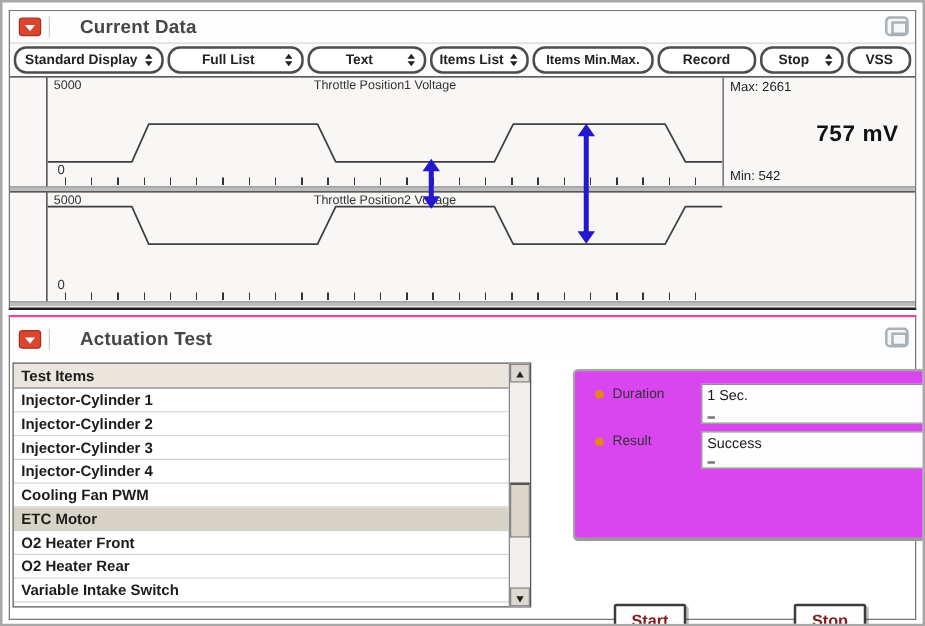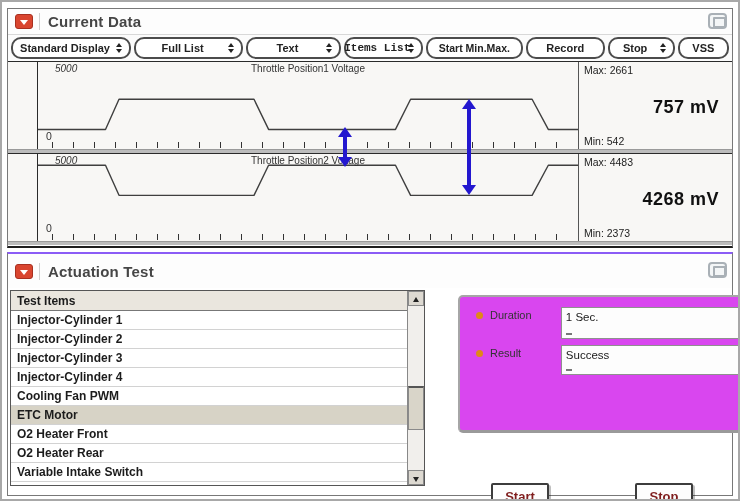--- a/index.html
+++ b/index.html
@@ -21,7 +21,7 @@
   .redbtn::after { content:""; position:absolute; left:4px; top:5px;
             border:4px solid transparent; border-bottom-width:0; border-top:5px solid #fff; }
   .hsep { width:1px; height:17px; background:#cfcfcf; margin-left:6px; flex:0 0 auto; }
-  .ptitle { margin-left:8px; font-size:15px; font-weight:bold; color:#464646; letter-spacing:.2px; }
+  .ptitle { margin-left:24px; font-size:15px; font-weight:bold; color:#464646; letter-spacing:.2px; }
   .winbtn { position:absolute; right:5px; top:4px; width:19px; height:16px;
             border:2px solid #a9b0b6; border-radius:4px; background:#f4f6f7; cursor:pointer; }
   #panel-actuation .winbtn { top:8px; }

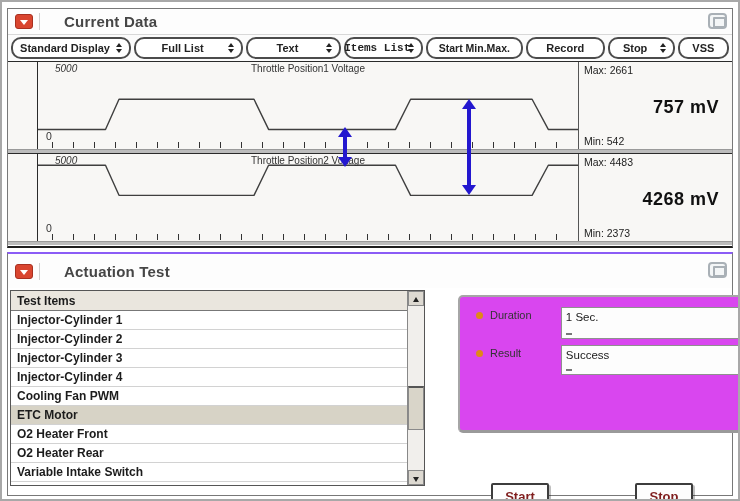--- a/index.html
+++ b/index.html
@@ -145,7 +145,7 @@
             <i class="d"></i>
           </span>
         </button>
-        <button class="tbtn" style="padding-right: 20px; font-family: Liberation Mono, monospace;">
+        <button class="tbtn" style="padding-right: 20px;">
           <span>Items List</span>
           <span class="spin">
             <i class="u"></i>

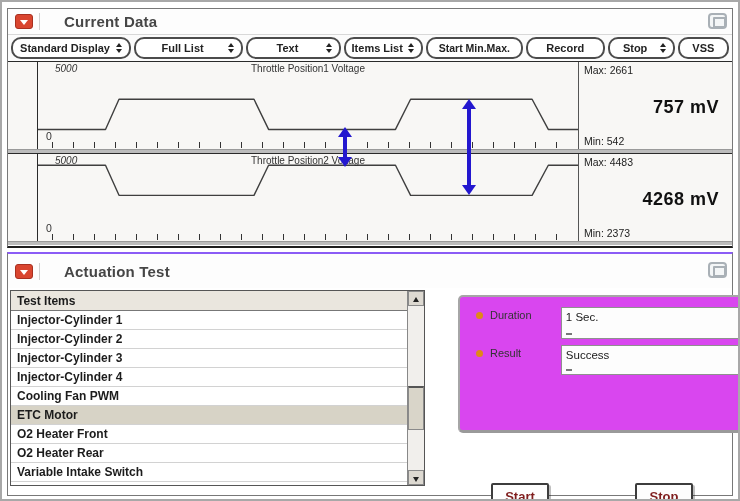--- a/index.html
+++ b/index.html
@@ -153,7 +153,7 @@
           </span>
         </button>
         <button class="tbtn">
-          <span>Start Min.Max.</span>
+          <span>Items Min.Max.</span>
         </button>
         <button class="tbtn">
           <span>Record</span>

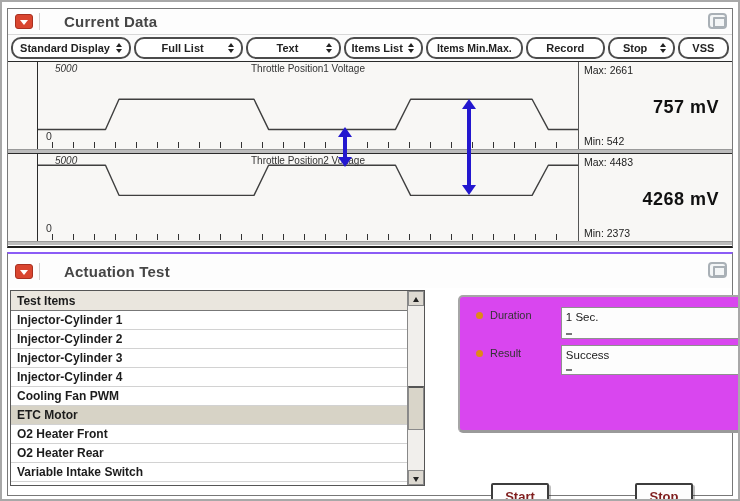--- a/index.html
+++ b/index.html
@@ -53,7 +53,7 @@
   .gutter { width:30px; border-right:1px solid #2a2a2a; }
   .plot { position:relative; width:540px; }
   .plot svg { position:absolute; inset:0; width:100%; height:100%; }
-  .ylab-top { position:absolute; top:1px; left:17px; font-size:10px; color:#333;font-style:italic; }
+  .ylab-top { position:absolute; top:1px; left:5px; font-size:10px; color:#333; }
   .ylab-bot { position:absolute; bottom:7px; left:8px; font-size:10.5px; color:#333; }
   .ctitle { position:absolute; top:1px; left:0; right:0; text-align:center; font-size:10px; color:#333; }
   .ticks { position:absolute; left:14px; right:4px; bottom:1px; height:6px;

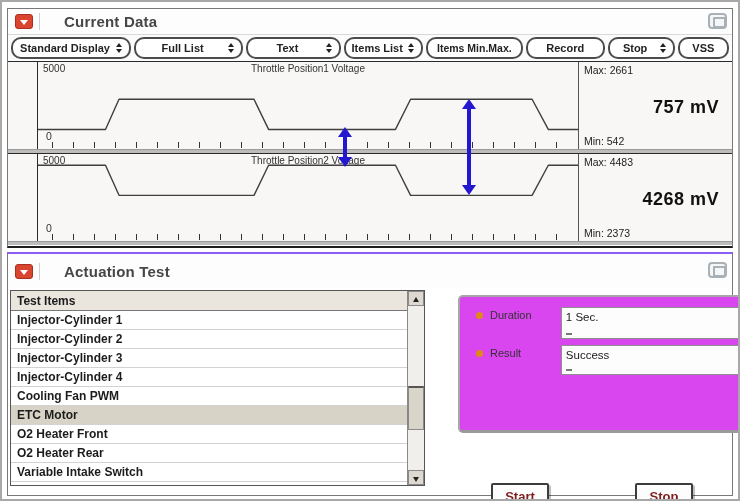--- a/index.html
+++ b/index.html
@@ -203,11 +203,6 @@
           <div class="ylab-bot">0</div>
           <div class="ticks"></div>
         </div>
-        <div class="cinfo">
-          <div class="maxlab">Max: 4483</div>
-          <div class="cval">4268 mV</div>
-          <div class="minlab">Min: 2373</div>
-        </div>
       </div>
 
       <div id="charts-bottom-strip"></div>

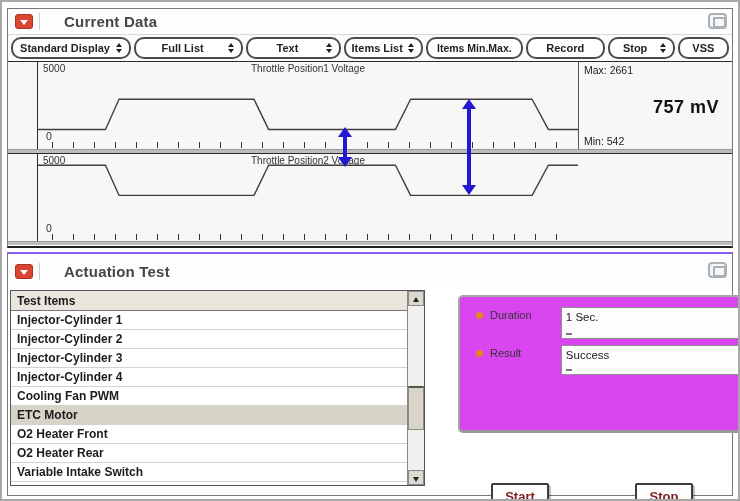--- a/index.html
+++ b/index.html
@@ -11,7 +11,7 @@
   }
   .panel { position:absolute; left:5px; width:726px; background:#fff; border:1px solid #787878; }
   #panel-current { top:6px;  height:240px; border-bottom:2px solid #1e1e1e; }
-  #panel-actuation { top:250px; height:244px; border-top:2px solid #8b5cf6; }
+  #panel-actuation { top:250px; height:244px; border-top:2px solid #ec4899; }
 
   
   .phdr { position:relative; height:25px; display:flex; align-items:center; background:#fdfdfd; }

